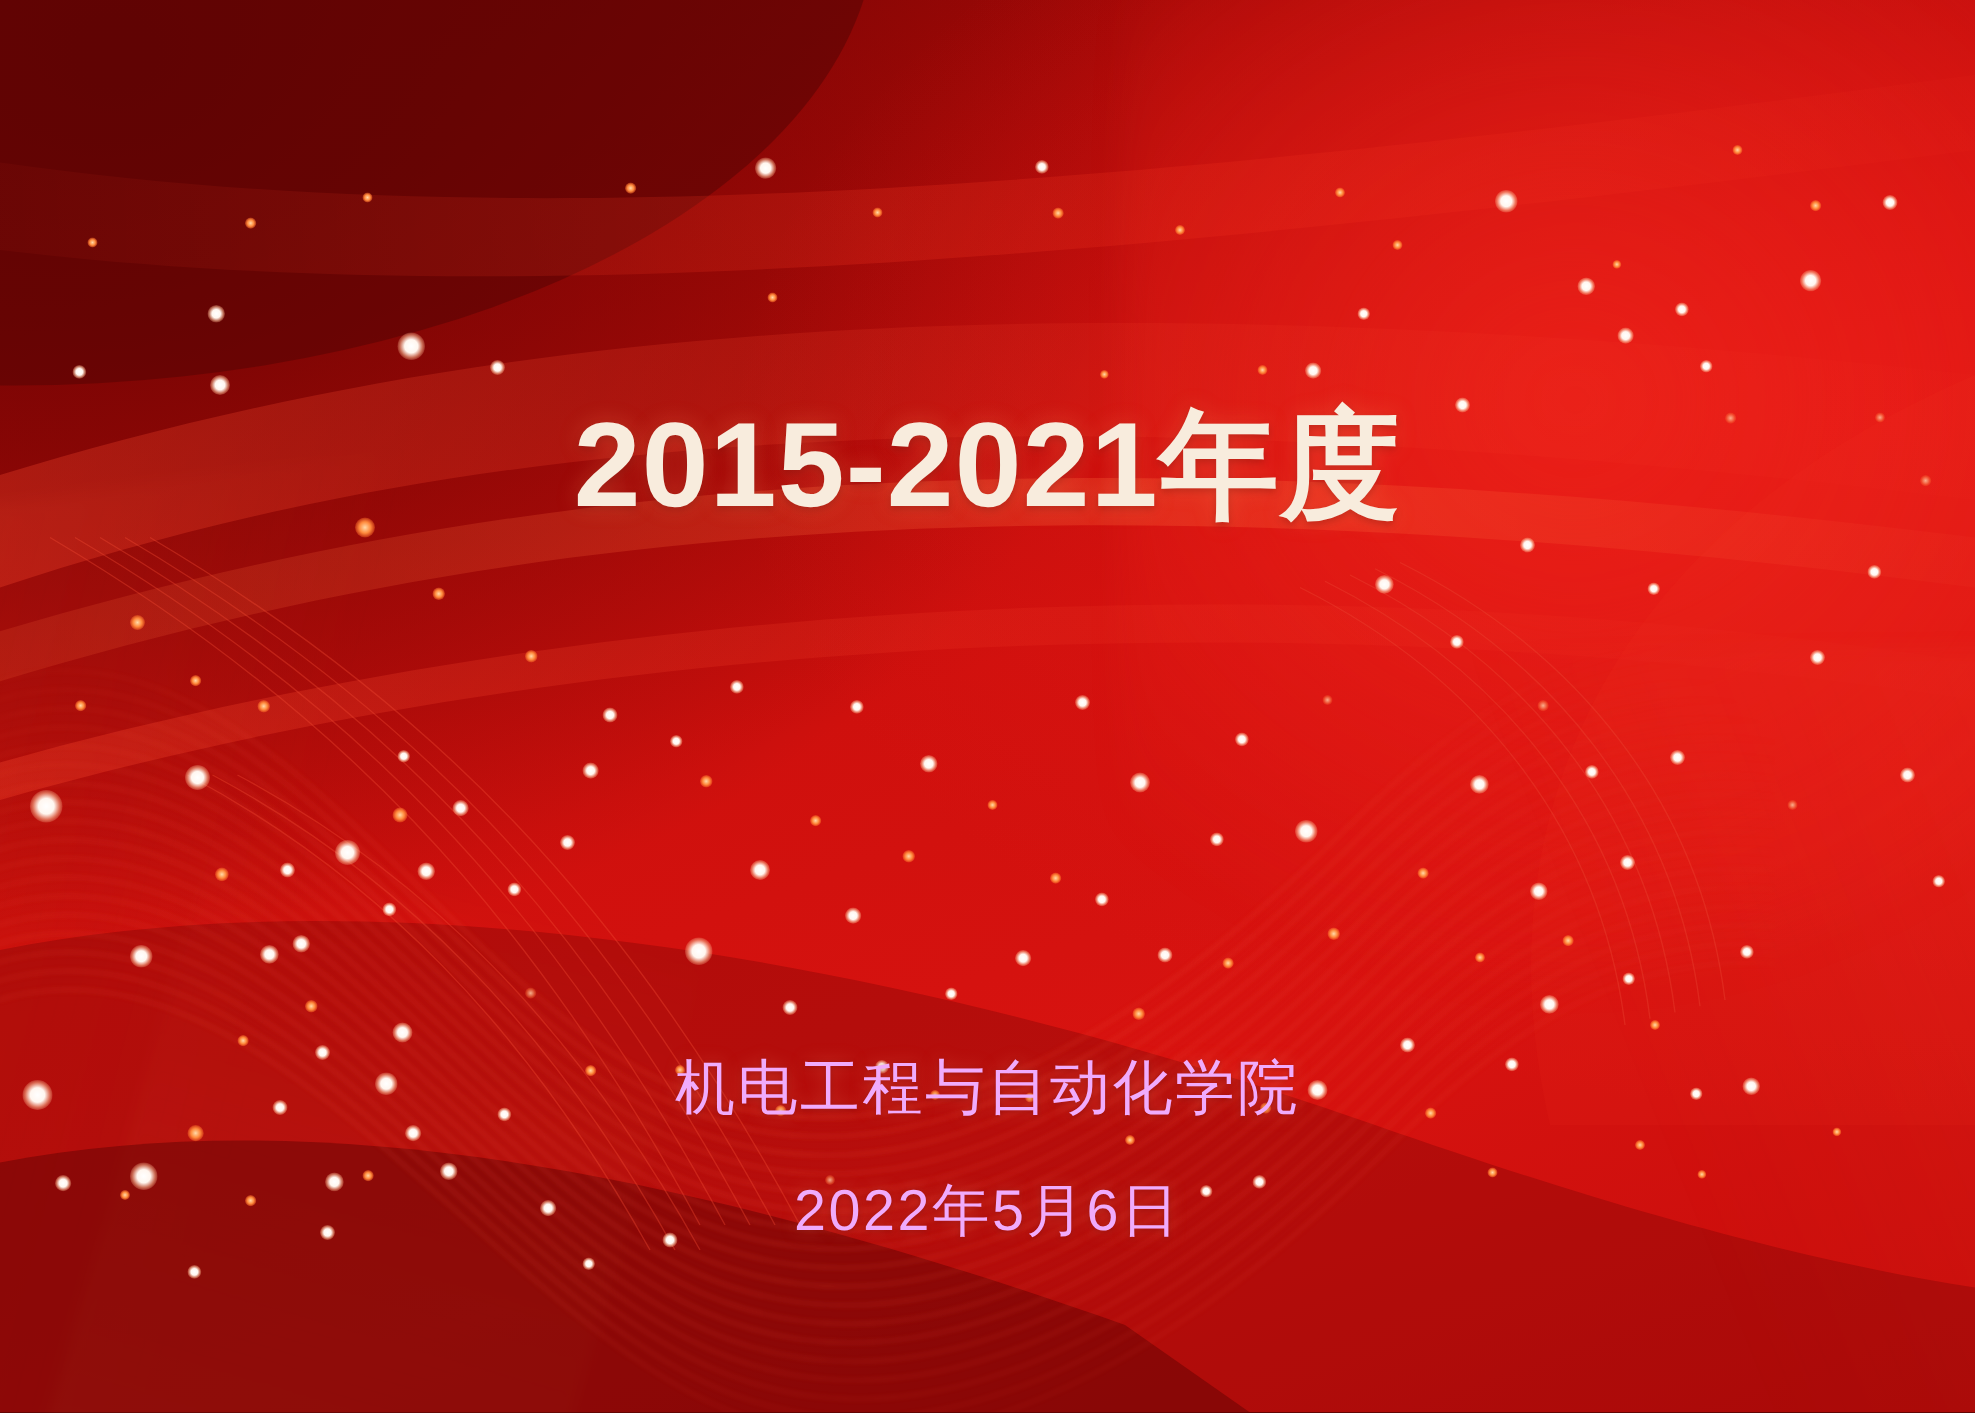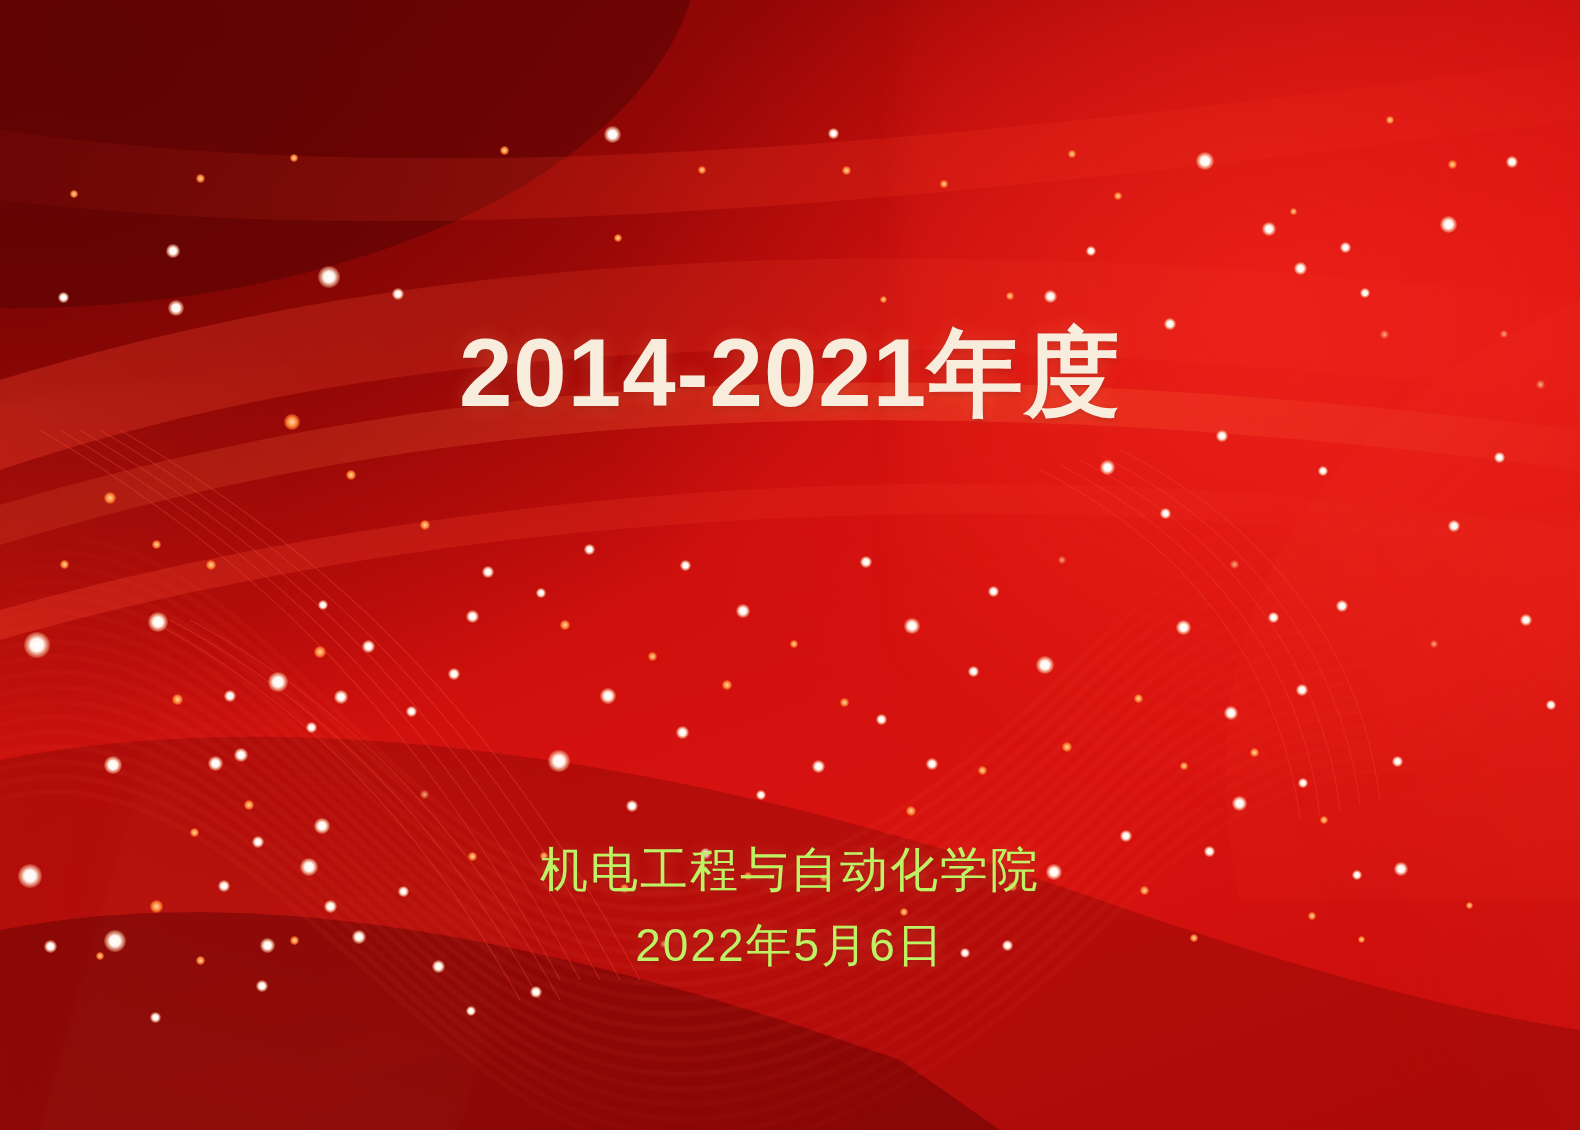--- a/index.html
+++ b/index.html
@@ -422,7 +422,7 @@
   <div class="content">
 
     <div class="title-block">
-      <div class="title-line title-line-1">2014-2021年度</div>
+      <div class="title-line title-line-1">2015-2021年度</div>
     </div>
 
     <div class="sub-block">

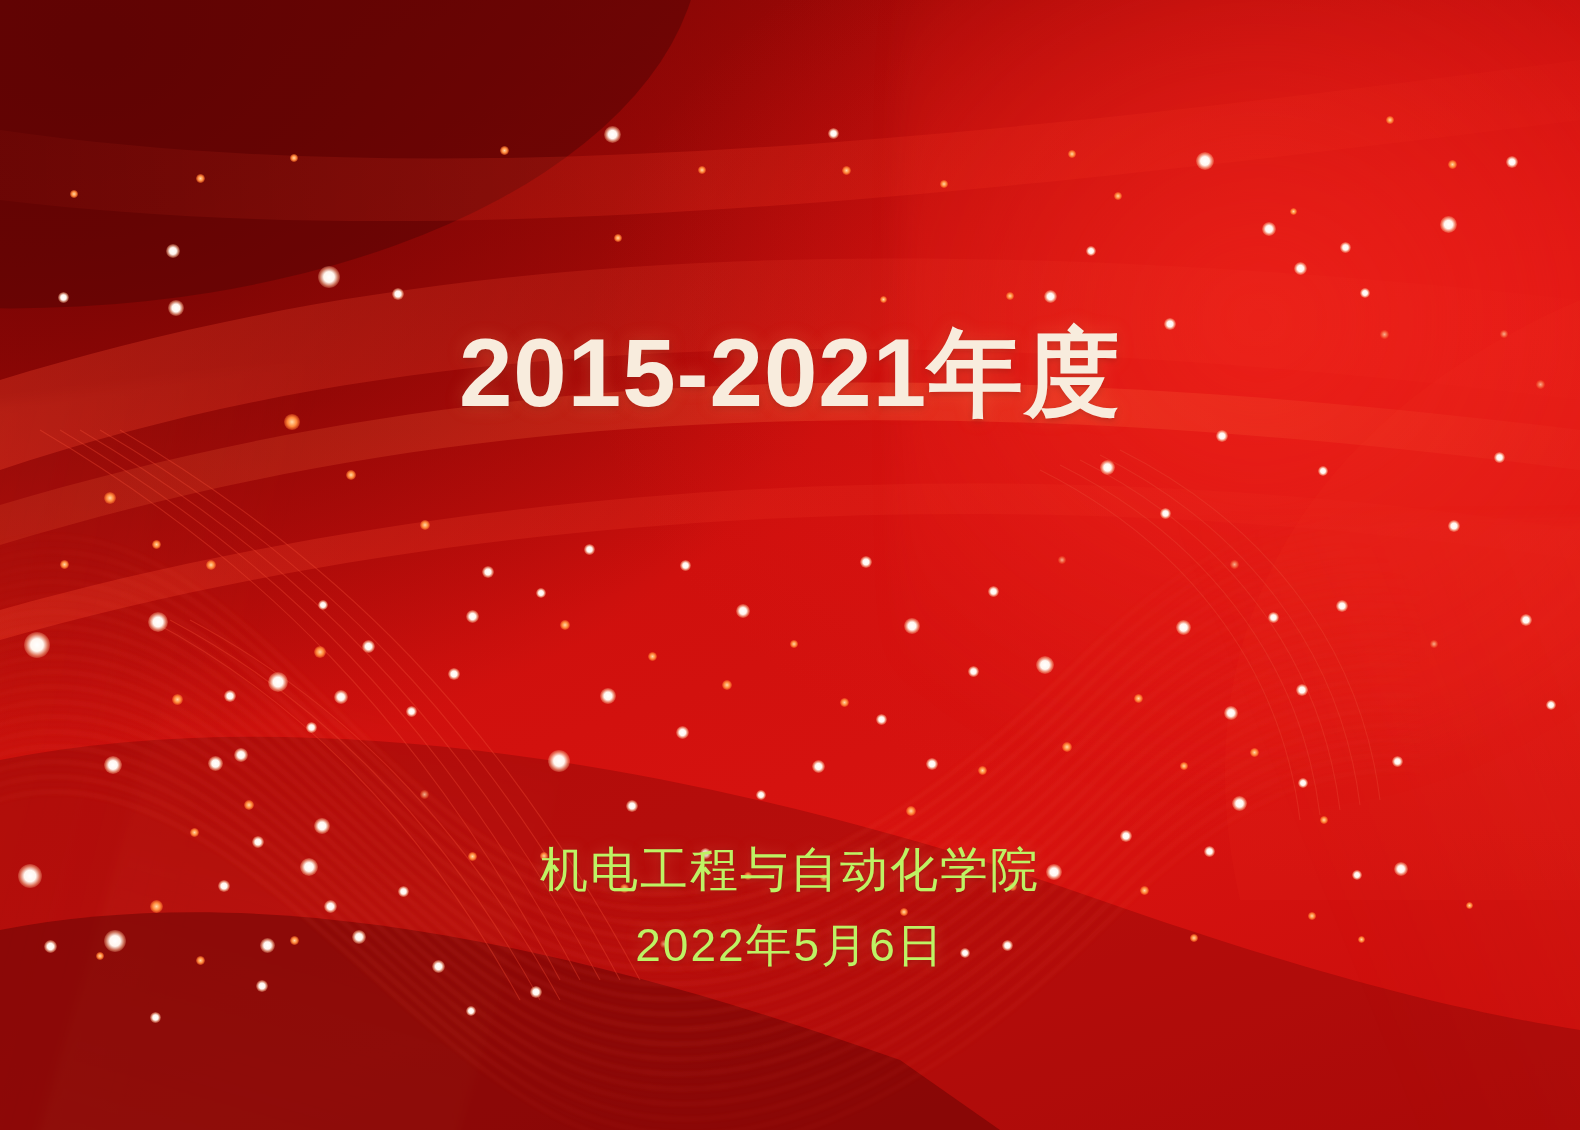--- a/index.html
+++ b/index.html
@@ -126,7 +126,7 @@
     text-align: center;
   }
   .sub-line {
-    color: #bef264;
+    color: #f0abfc;
     font-weight: normal;
     white-space: nowrap;
     text-shadow: 0 0 14px rgba(255,150,110,0.35), 0 1px 4px rgba(90,0,0,0.35);

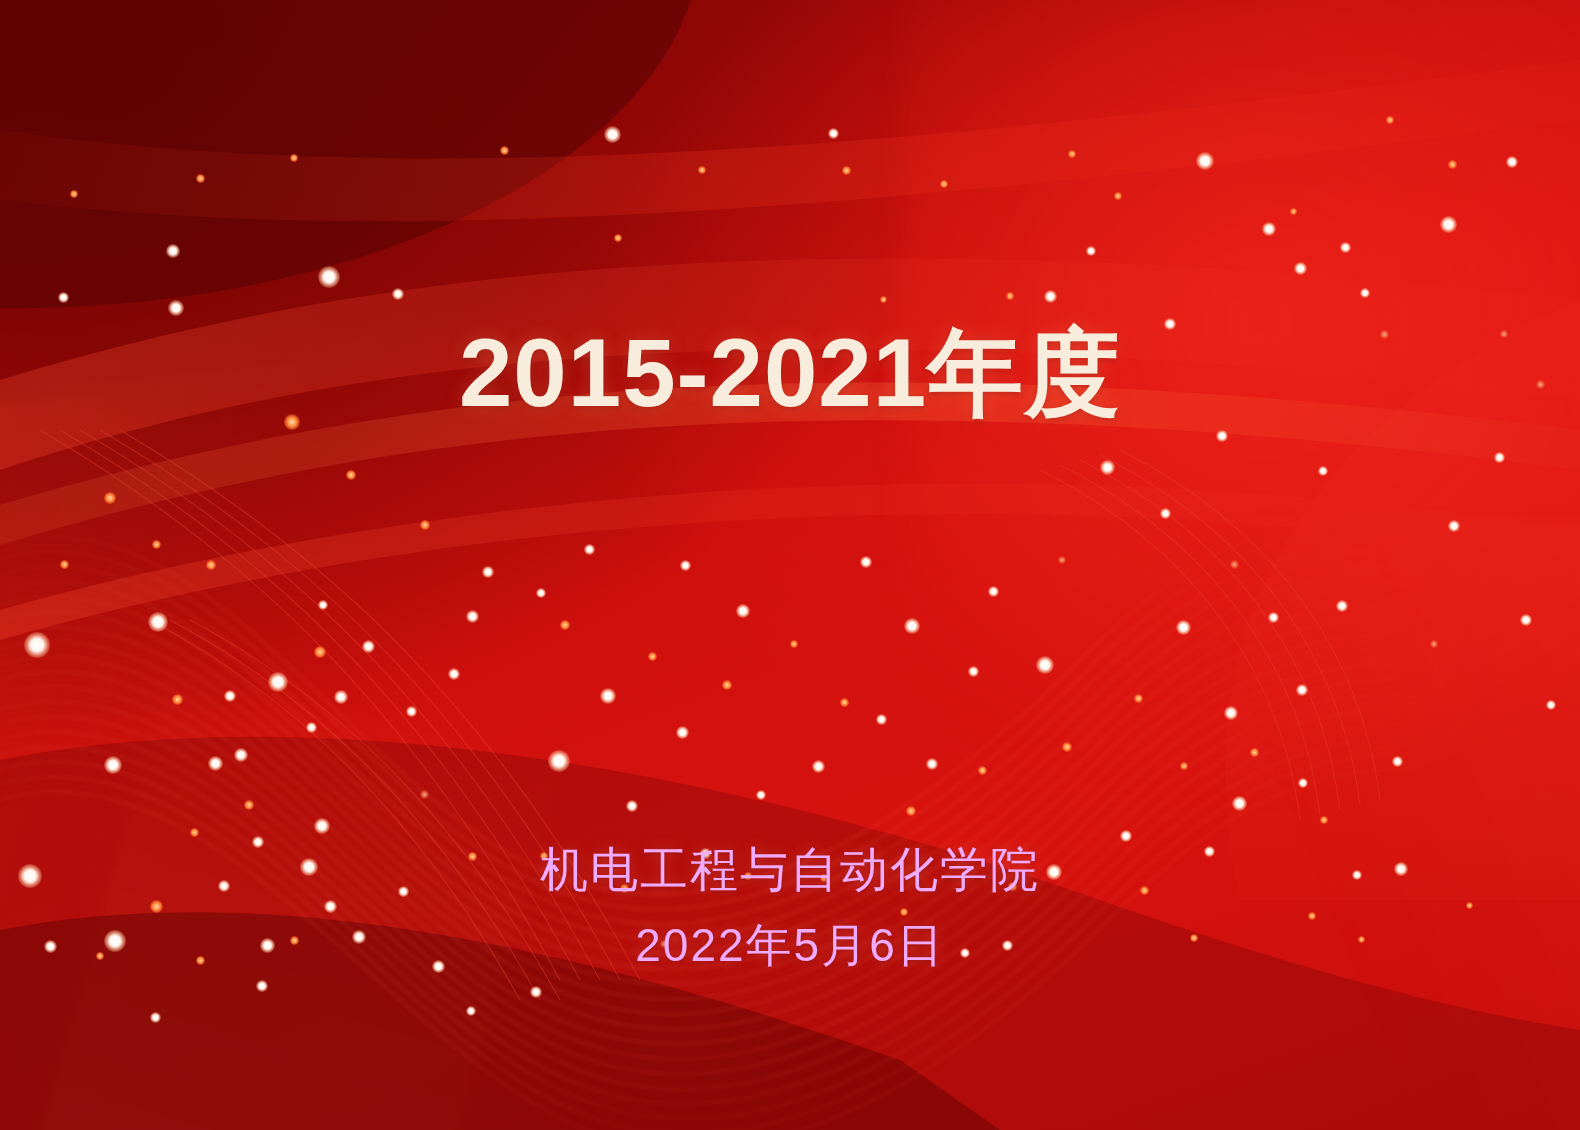--- a/index.html
+++ b/index.html
@@ -138,7 +138,7 @@
   .sub-date {
     font-size: 46px;
     letter-spacing: 2px;
-    margin-top: 13px;
+    margin-top: 36px;
   }
 
   

